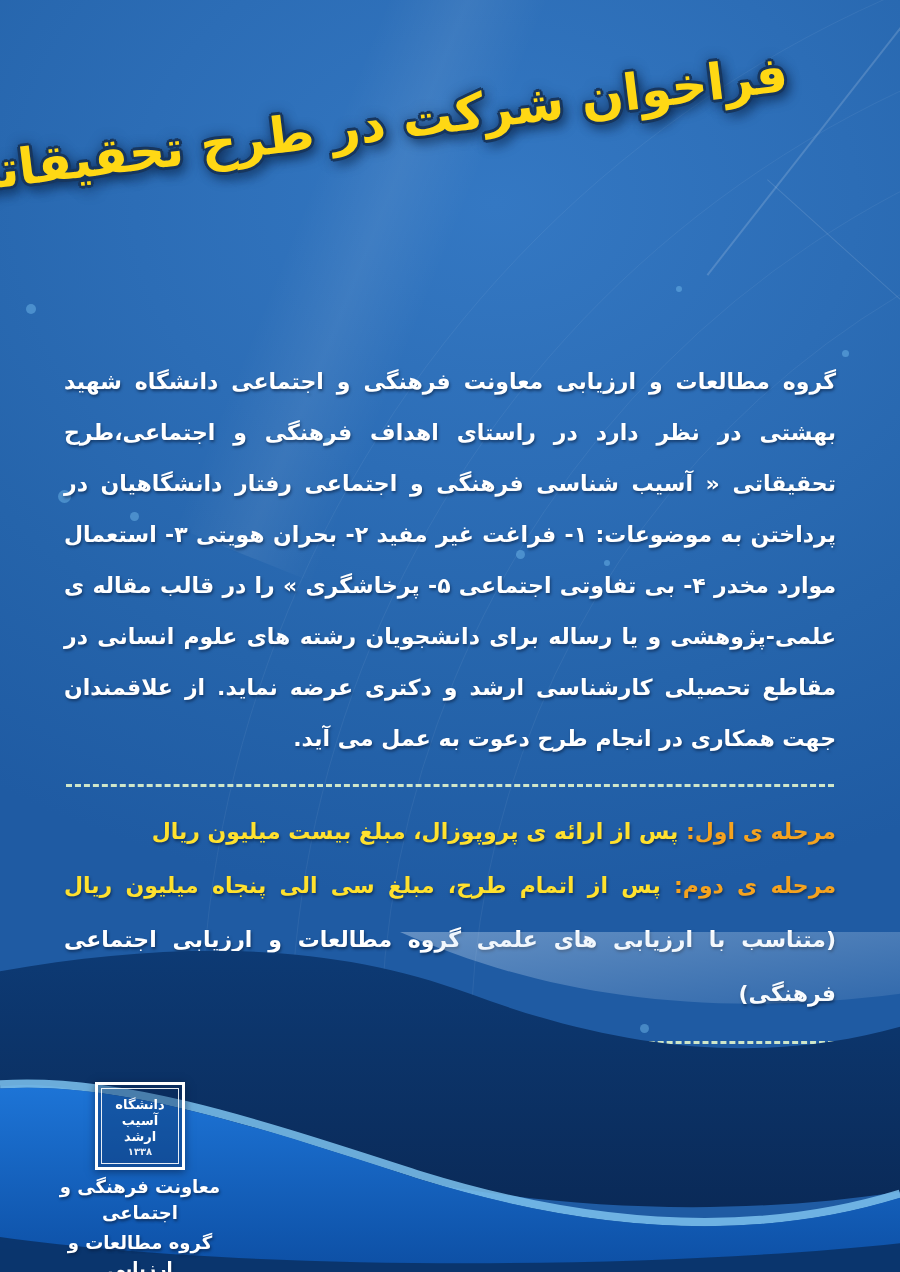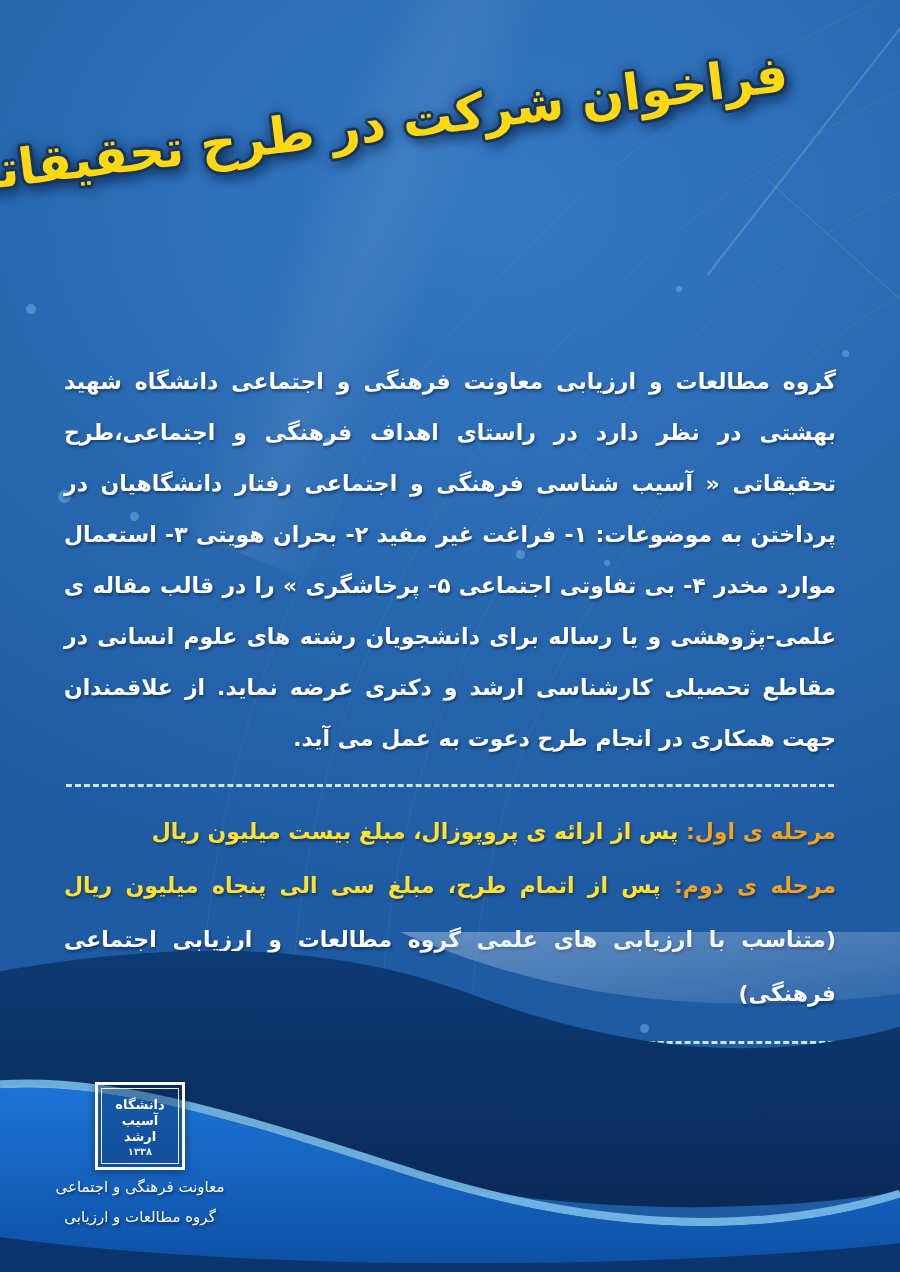--- a/index.html
+++ b/index.html
@@ -84,8 +84,8 @@
   .seal-line{font-size:13px;line-height:16px;letter-spacing:0;}
   .seal-year{font-size:10px;line-height:9px;opacity:.9;margin-top:2px;}
   .logo-caption{
-    margin-top:4px;color:#ffffff;font-weight:normal;
-    font-size:15px;line-height:26px;
+    margin-top:4px;color:#ffffff;font-weight:bold;
+    font-size:18px;line-height:26px;
     text-shadow:1px 2px 3px rgba(8,30,64,.7);
   }
   .logo-caption:first-of-type{margin-top:10px;}

